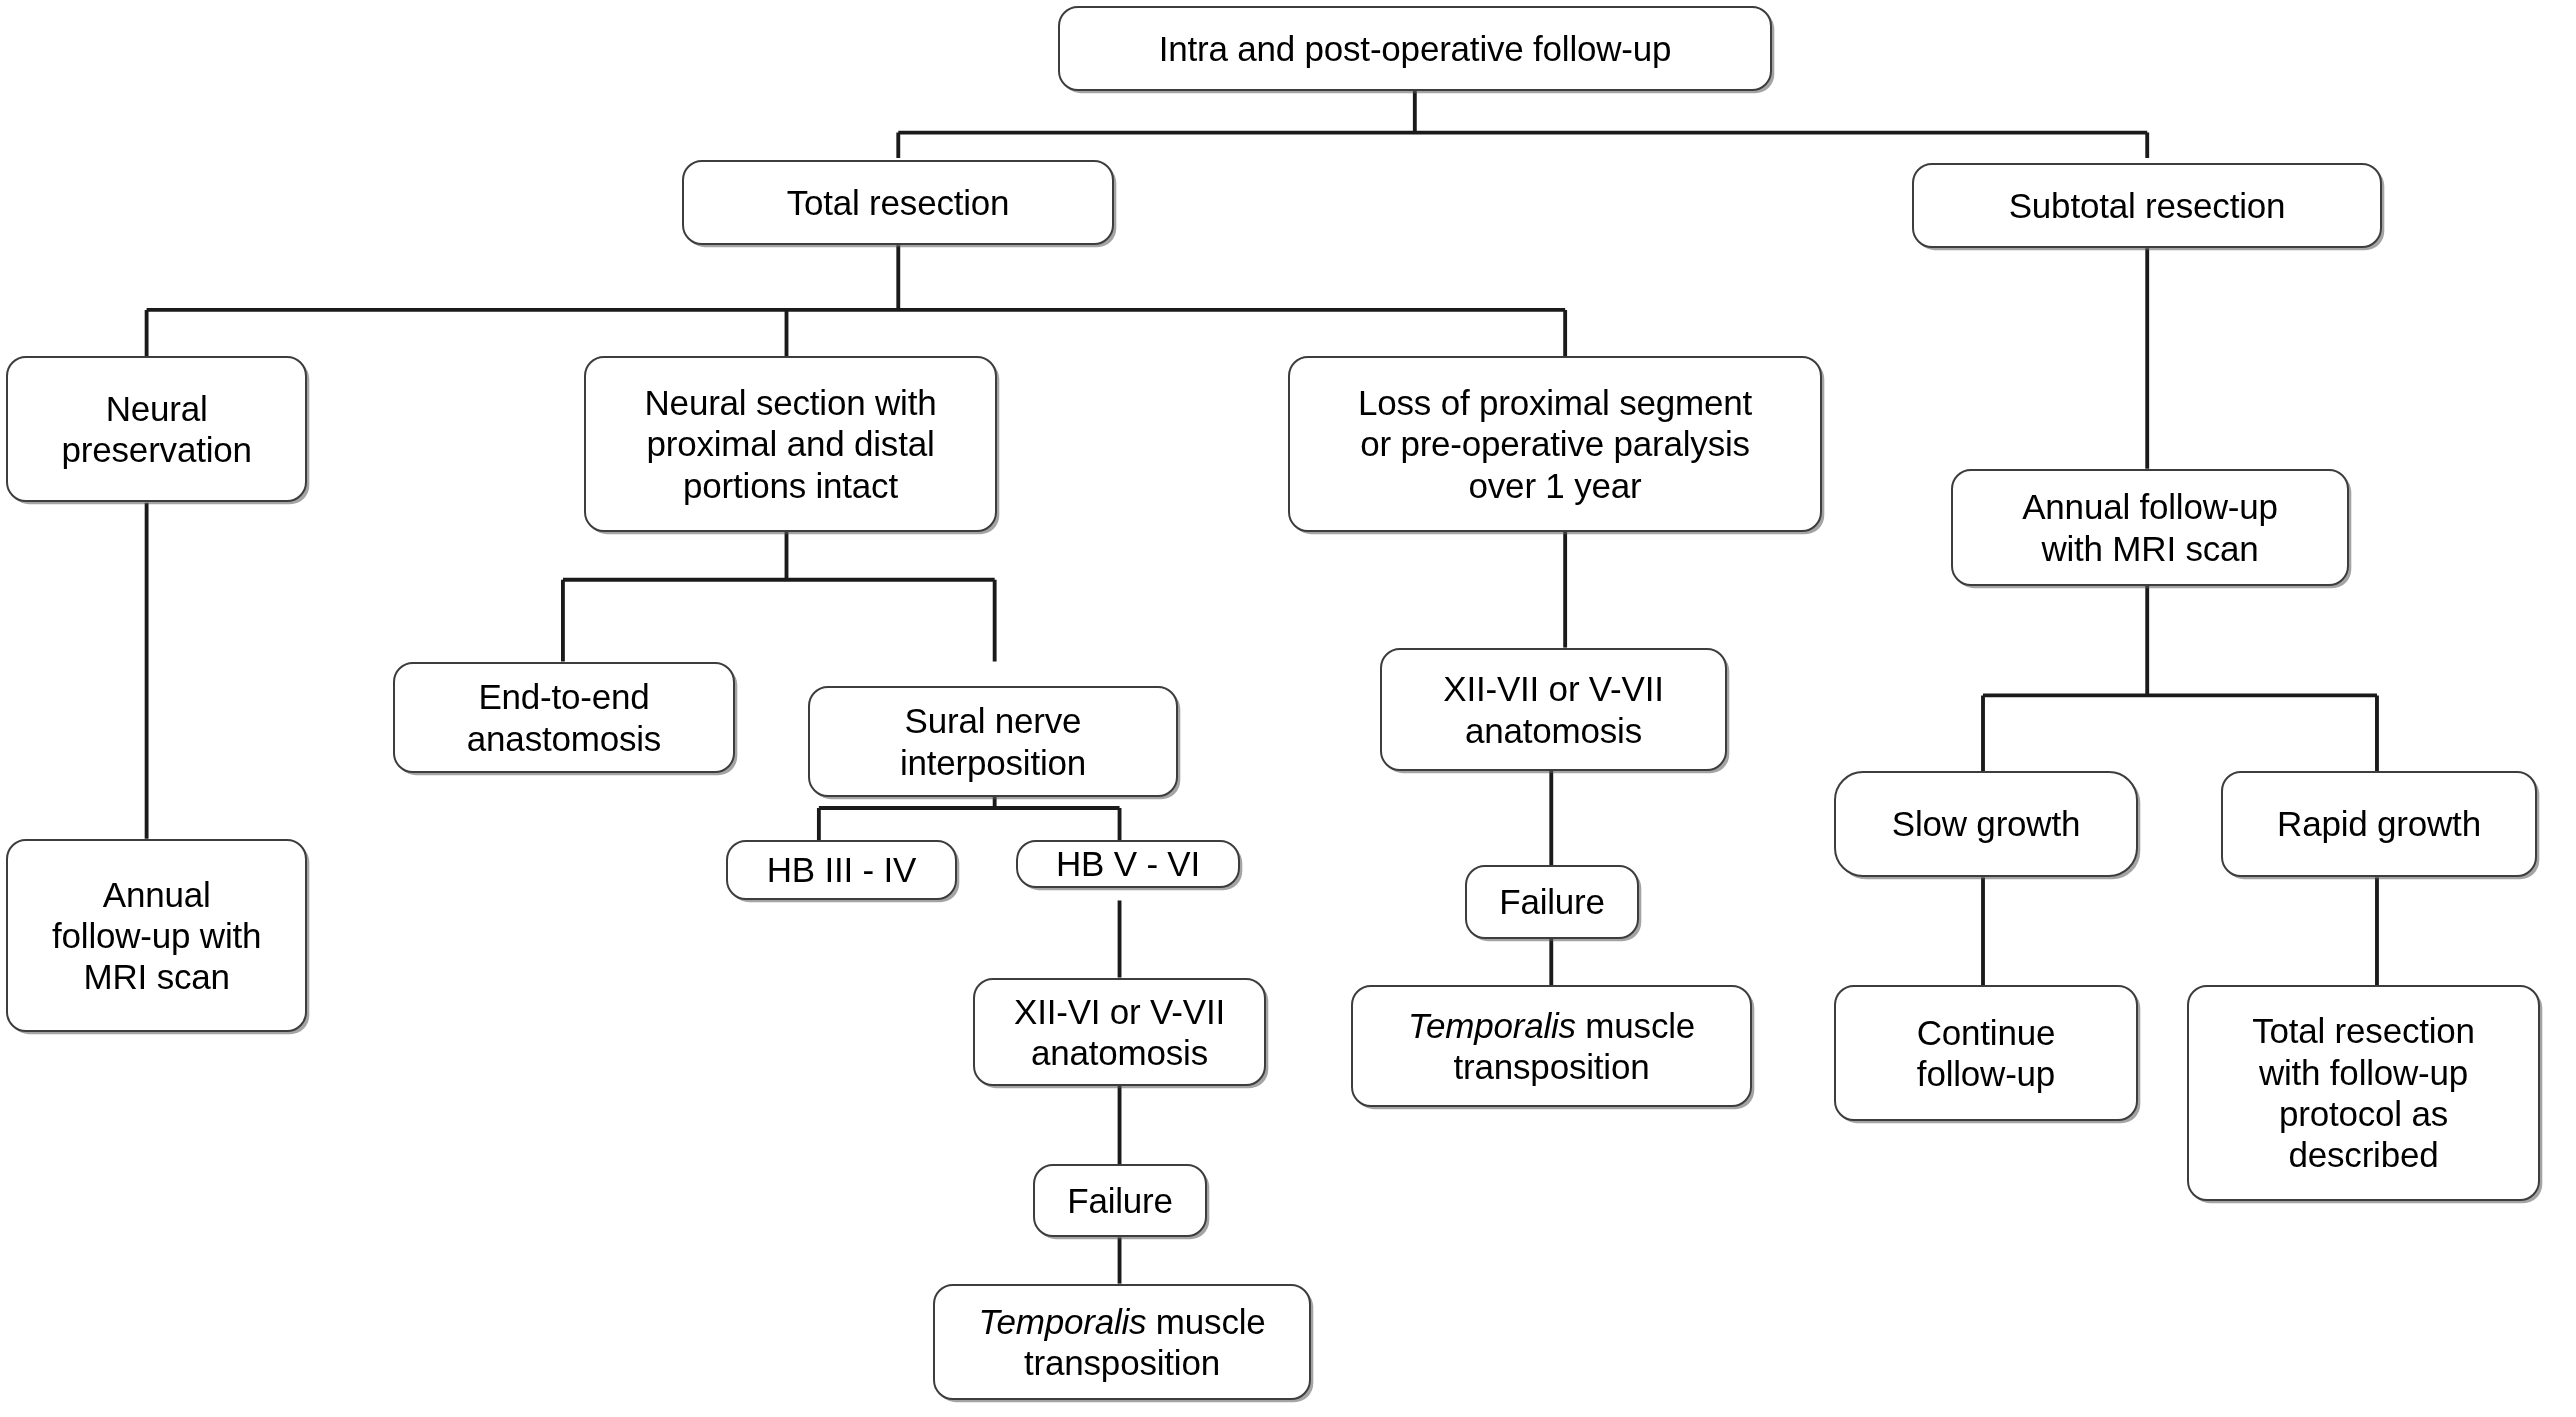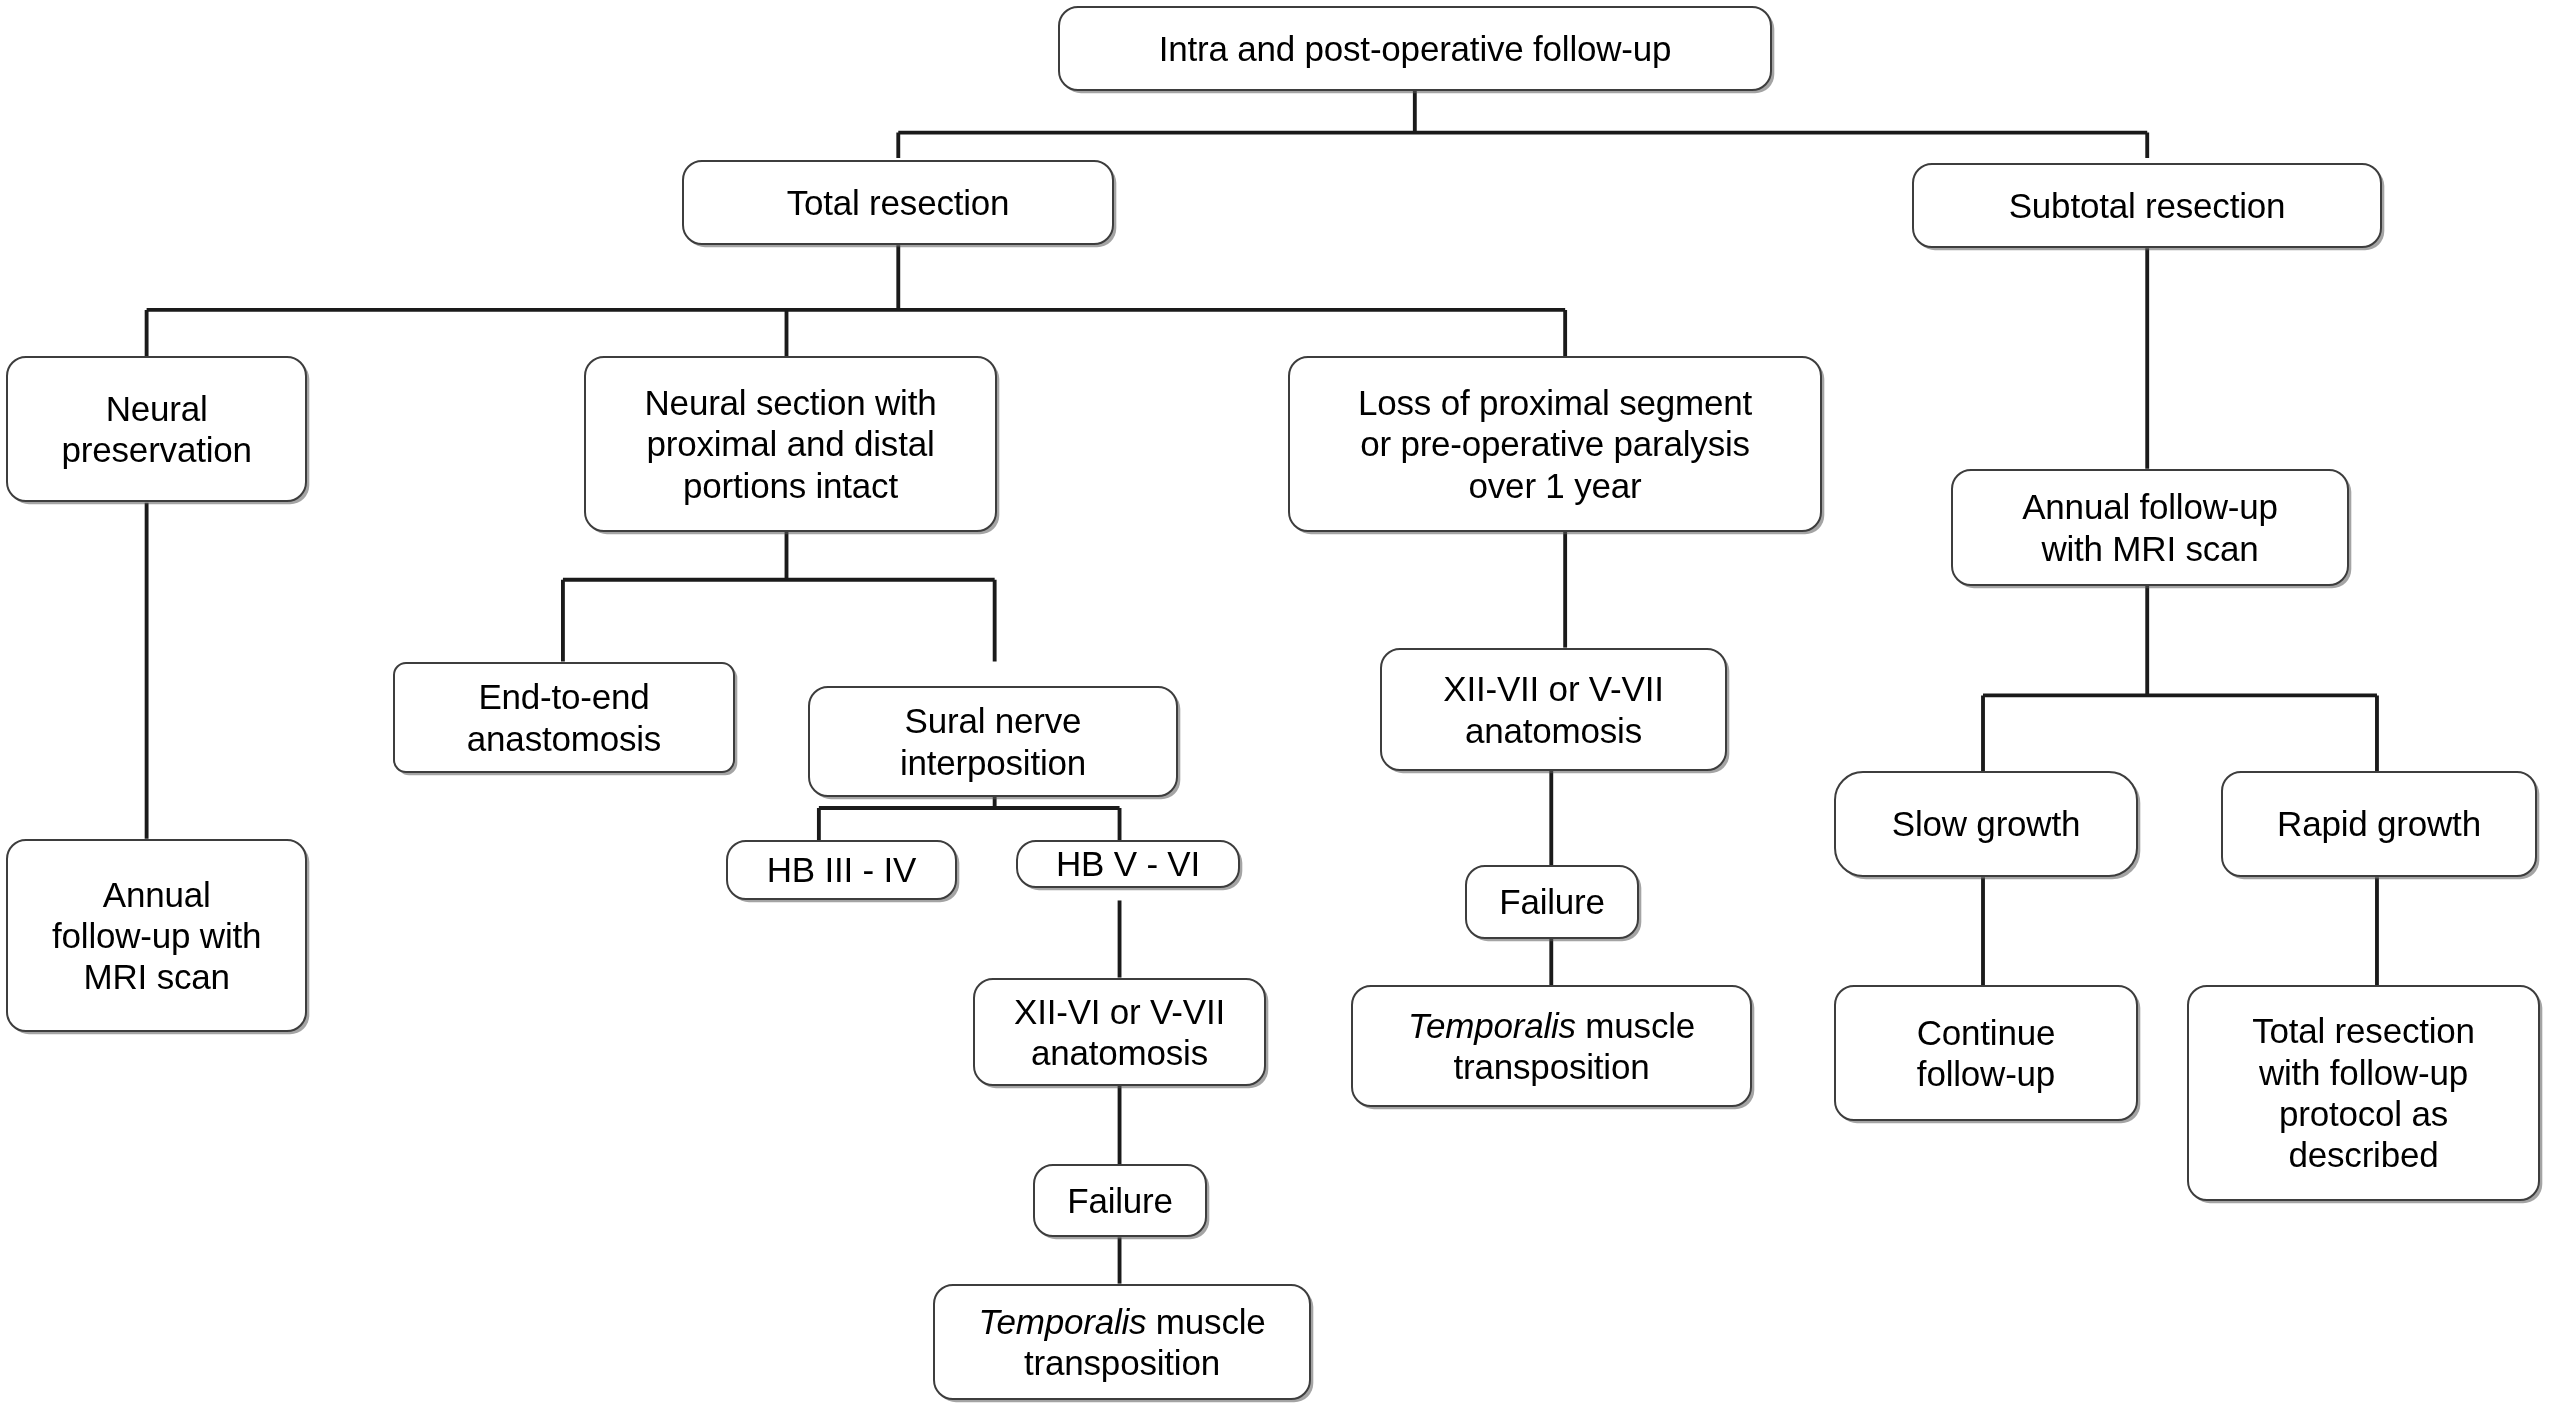--- a/index.html
+++ b/index.html
@@ -128,7 +128,7 @@
 MRI scan</span>
   </div>
 
-  <div class="node" style="left:393px; top:662px; width:342px; height:111px;border-radius:13px;">
+  <div class="node" style="left:393px; top:662px; width:342px; height:111px;">
     <span class="label">End-to-end
 anastomosis</span>
   </div>

